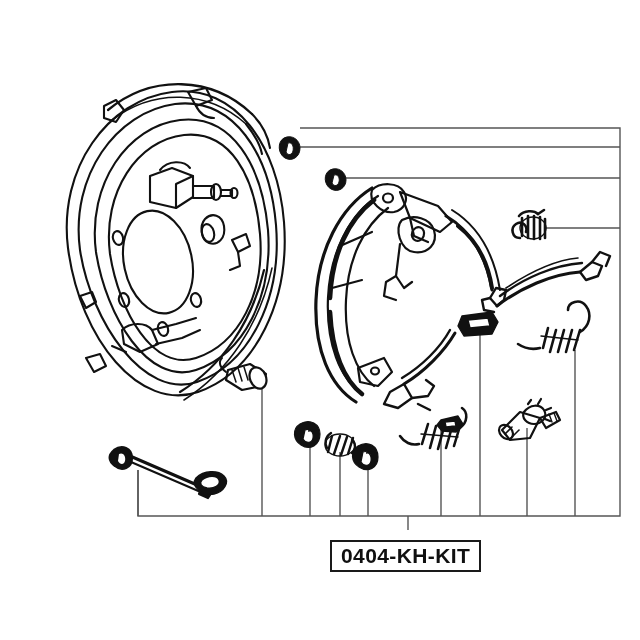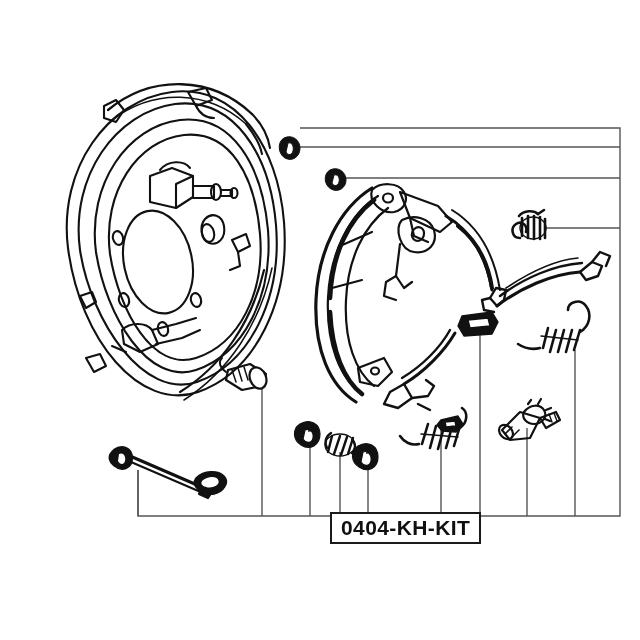--- a/index.html
+++ b/index.html
@@ -12,7 +12,7 @@
   #art{position:absolute;left:0;top:0;width:640px;height:640px;}
   .partnum-box{
     position:absolute;
-    left:330px;top:512px;
+    left:330px;top:540px;
     border:2px solid #1a1a1a;
     background:#ffffff;
     padding:3px 9px 4px 9px;

